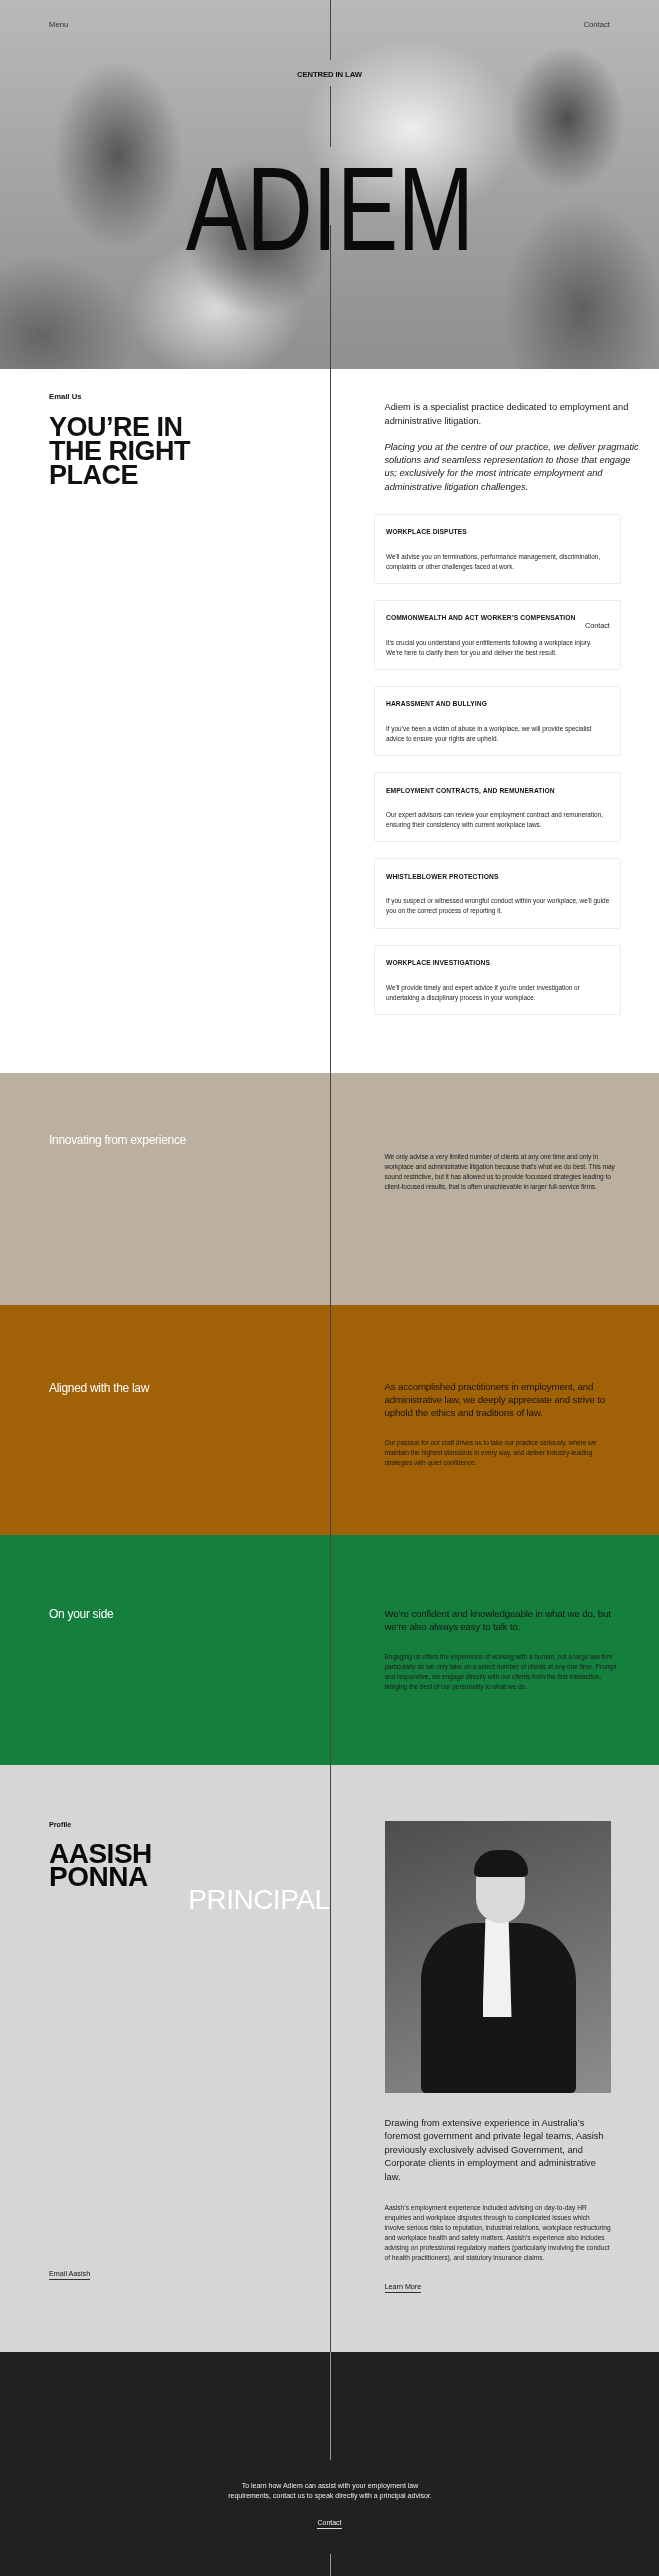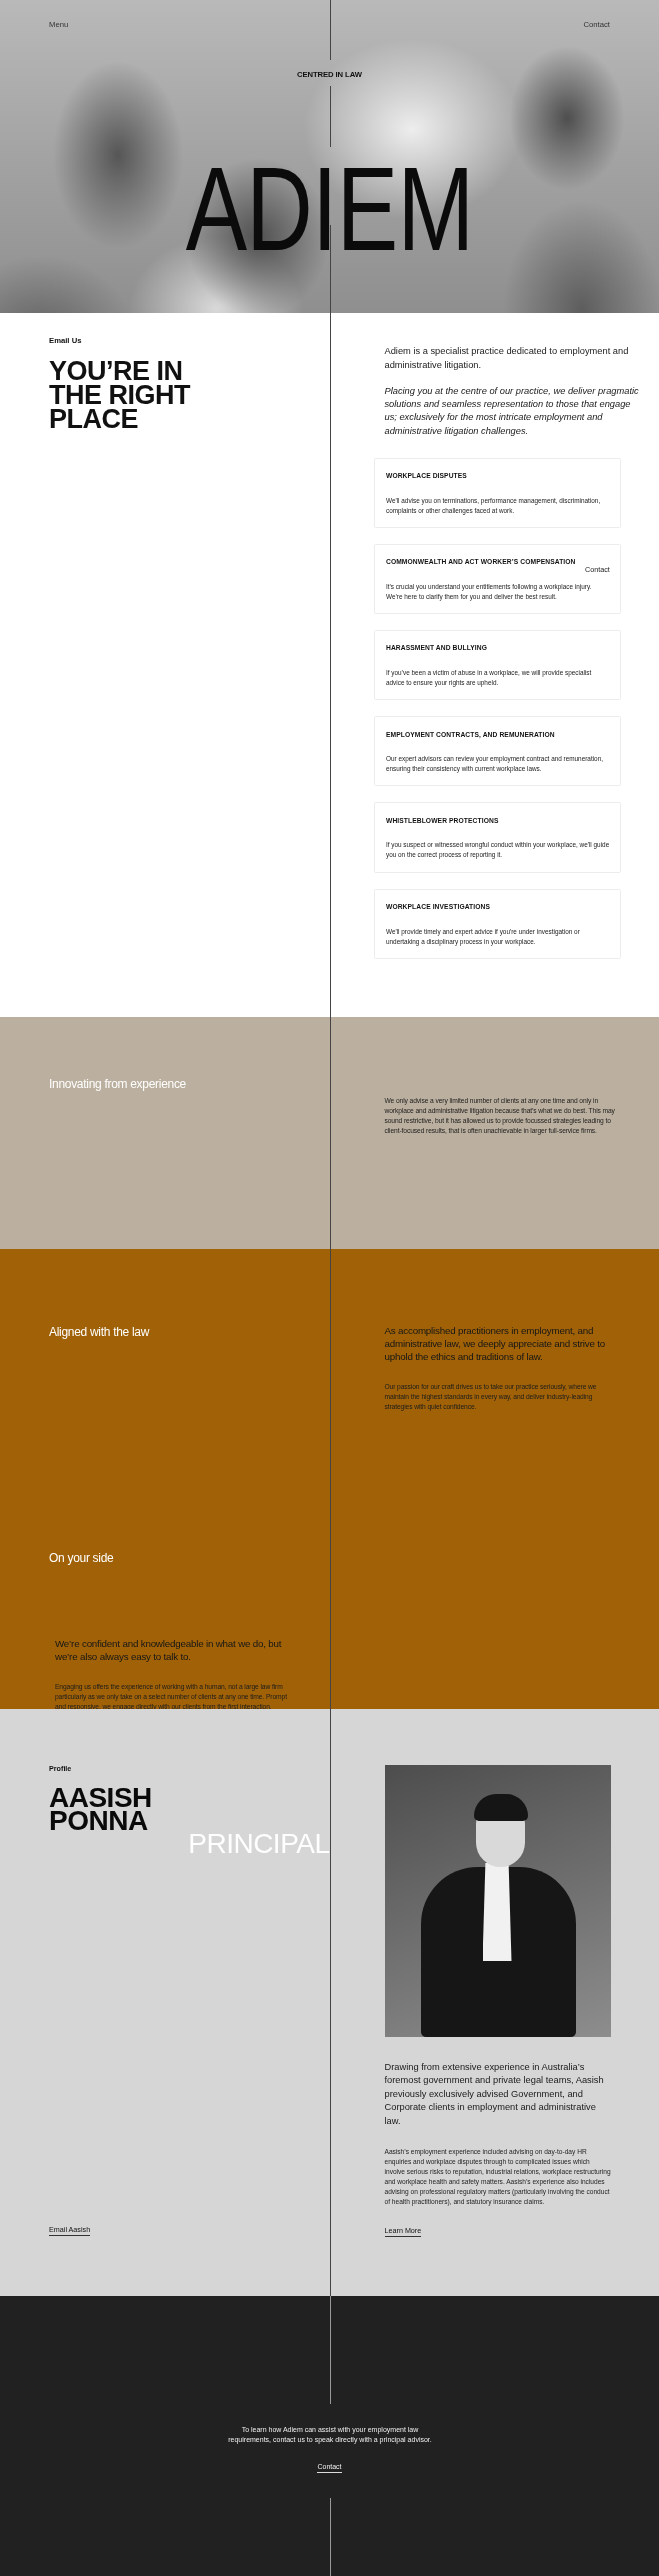--- a/index.html
+++ b/index.html
@@ -9,7 +9,7 @@
   .center-line { position: absolute; left: 330px; width: 0.5px; background: #444; z-index: 3; }
 
   
-  .hero { position: relative; height: 313px; overflow: hidden;
+  .hero { position: relative; height: 369px; overflow: hidden;
     background:
       radial-gradient(ellipse 93px 134px at 118px 155px, rgba(60,60,60,0.75), transparent 70%),
       radial-gradient(ellipse 103px 113px at 258px 237px, rgba(50,50,50,0.7), transparent 70%),

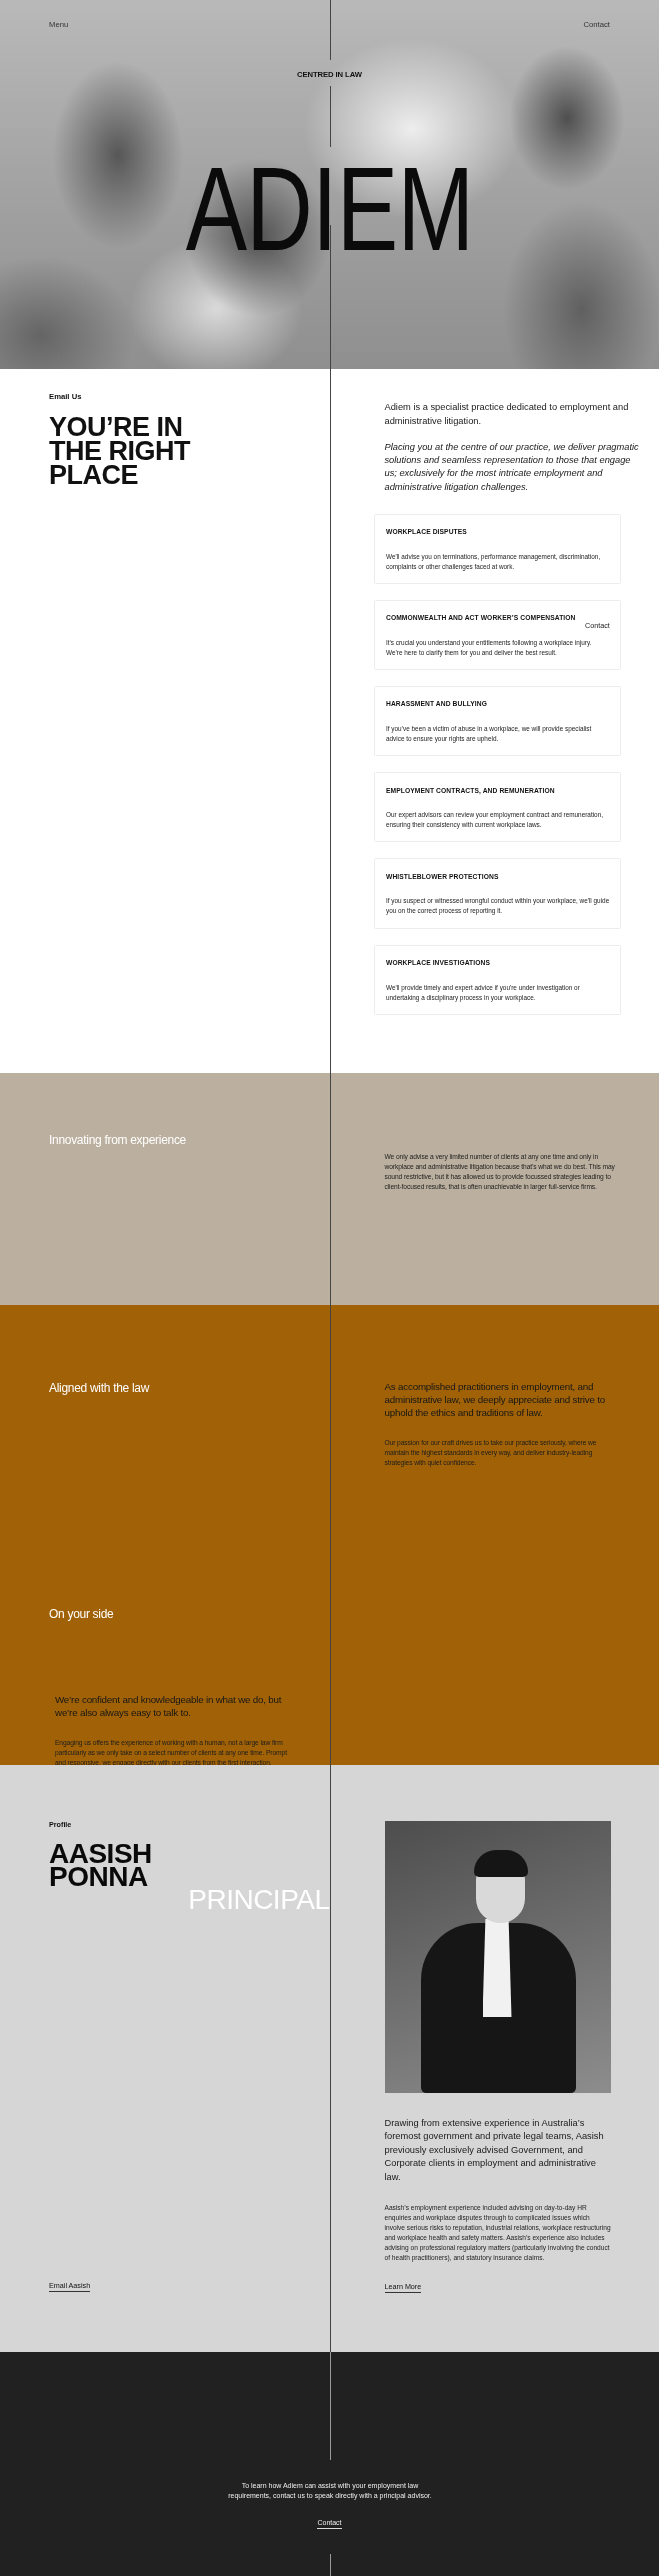--- a/index.html
+++ b/index.html
@@ -51,7 +51,7 @@
   .tan { position: relative; display: flex; height: 231px; }
   .tan.t1 { background: #bbb09f; height: 232px; }
   .tan.t2 { background: #a16207; height: 230px; }
-  .tan.t3 { background: #a16207; height: 230px; flex-direction: column; }
+  .tan.t3 { background: #15803d; height: 230px; }
   .tan-left { width: 330px; padding-left: 49px; }
   .tan-heading { color: #fff; font-size: 12px; letter-spacing: -0.3px; font-weight: 400; }
   .tan-right { width: 330px; padding-left: 55px; padding-right: 41px; }

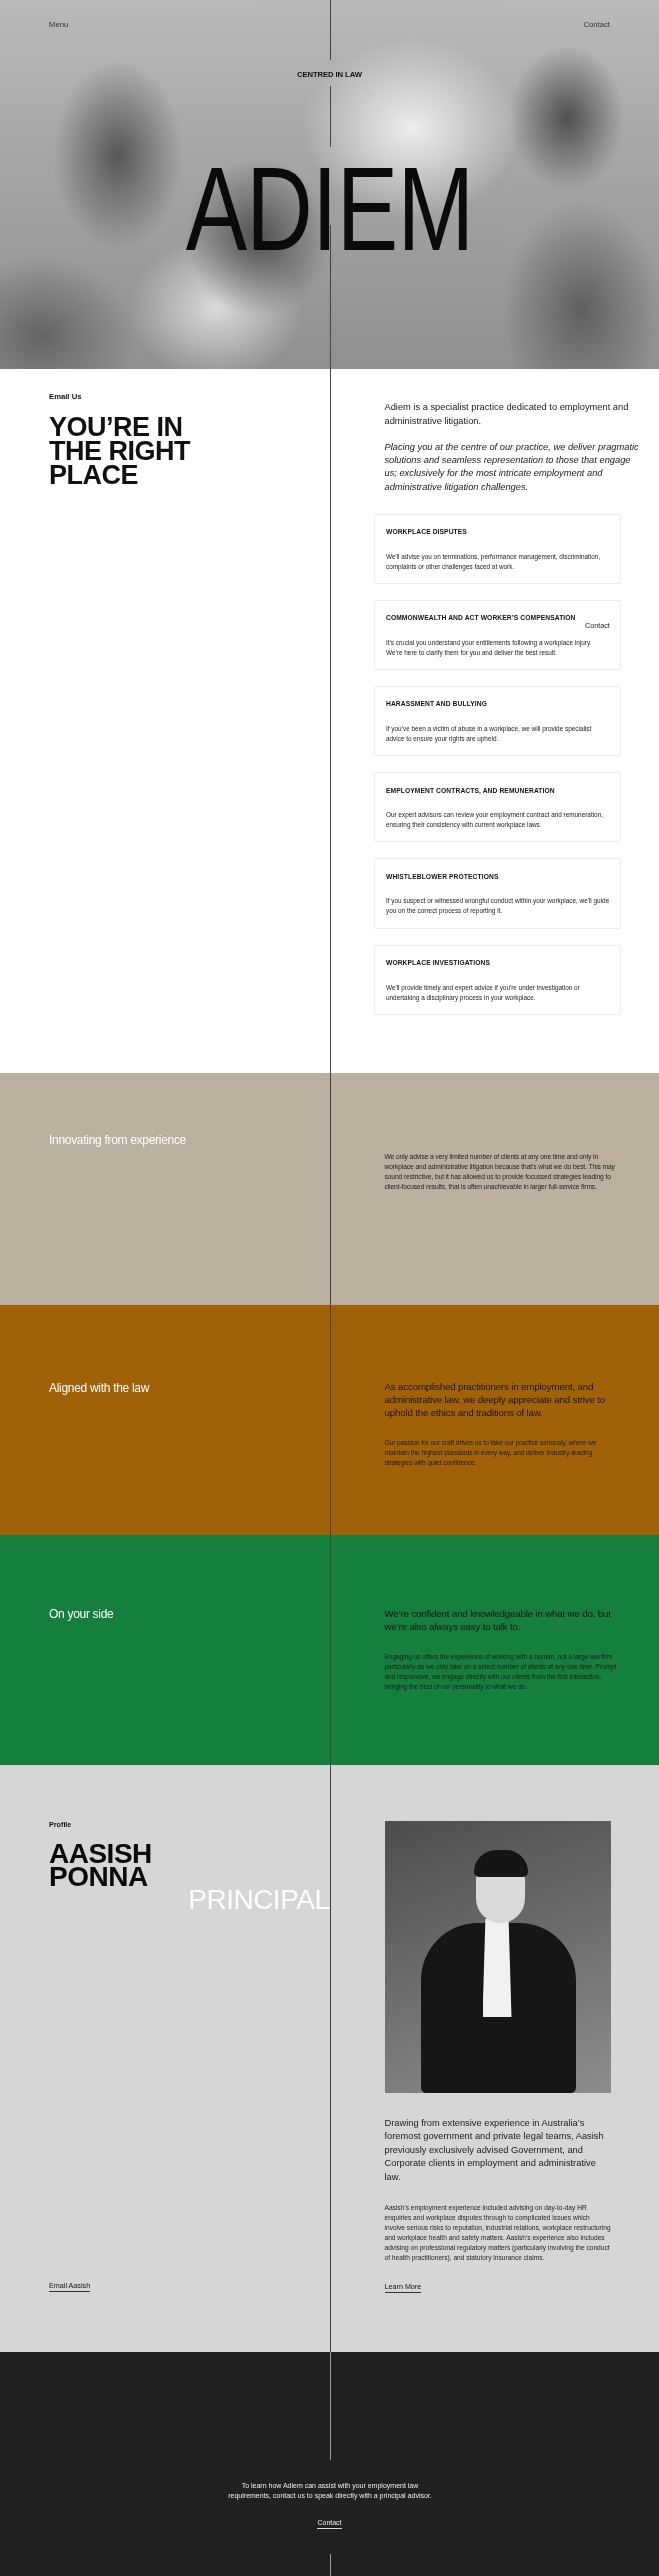--- a/index.html
+++ b/index.html
@@ -64,7 +64,7 @@
   .profile-label { font-size: 7.2px; font-weight: 700; }
   .profile-name { margin-top: 13.4px; font-size: 28px; font-weight: 700; line-height: 23px; letter-spacing: -0.5px; color: #0a0a0a; }
   .profile-role { font-size: 28px; font-weight: 400; line-height: 23px; letter-spacing: -0.5px; color: #ffffff; text-align: right; }
-  .email-link { position: absolute; left: 49px; top: 516px; font-size: 7.2px; color: #111;
+  .email-link { position: absolute; left: 49px; top: 504px; font-size: 7.2px; color: #111;
     border-bottom: 0.8px solid #333; padding-bottom: 1px; cursor: pointer; }
   .profile-right { width: 330px; padding-left: 55px; padding-top: 56px; }
   .photo { width: 226px; height: 272px; position: relative; overflow: hidden;

